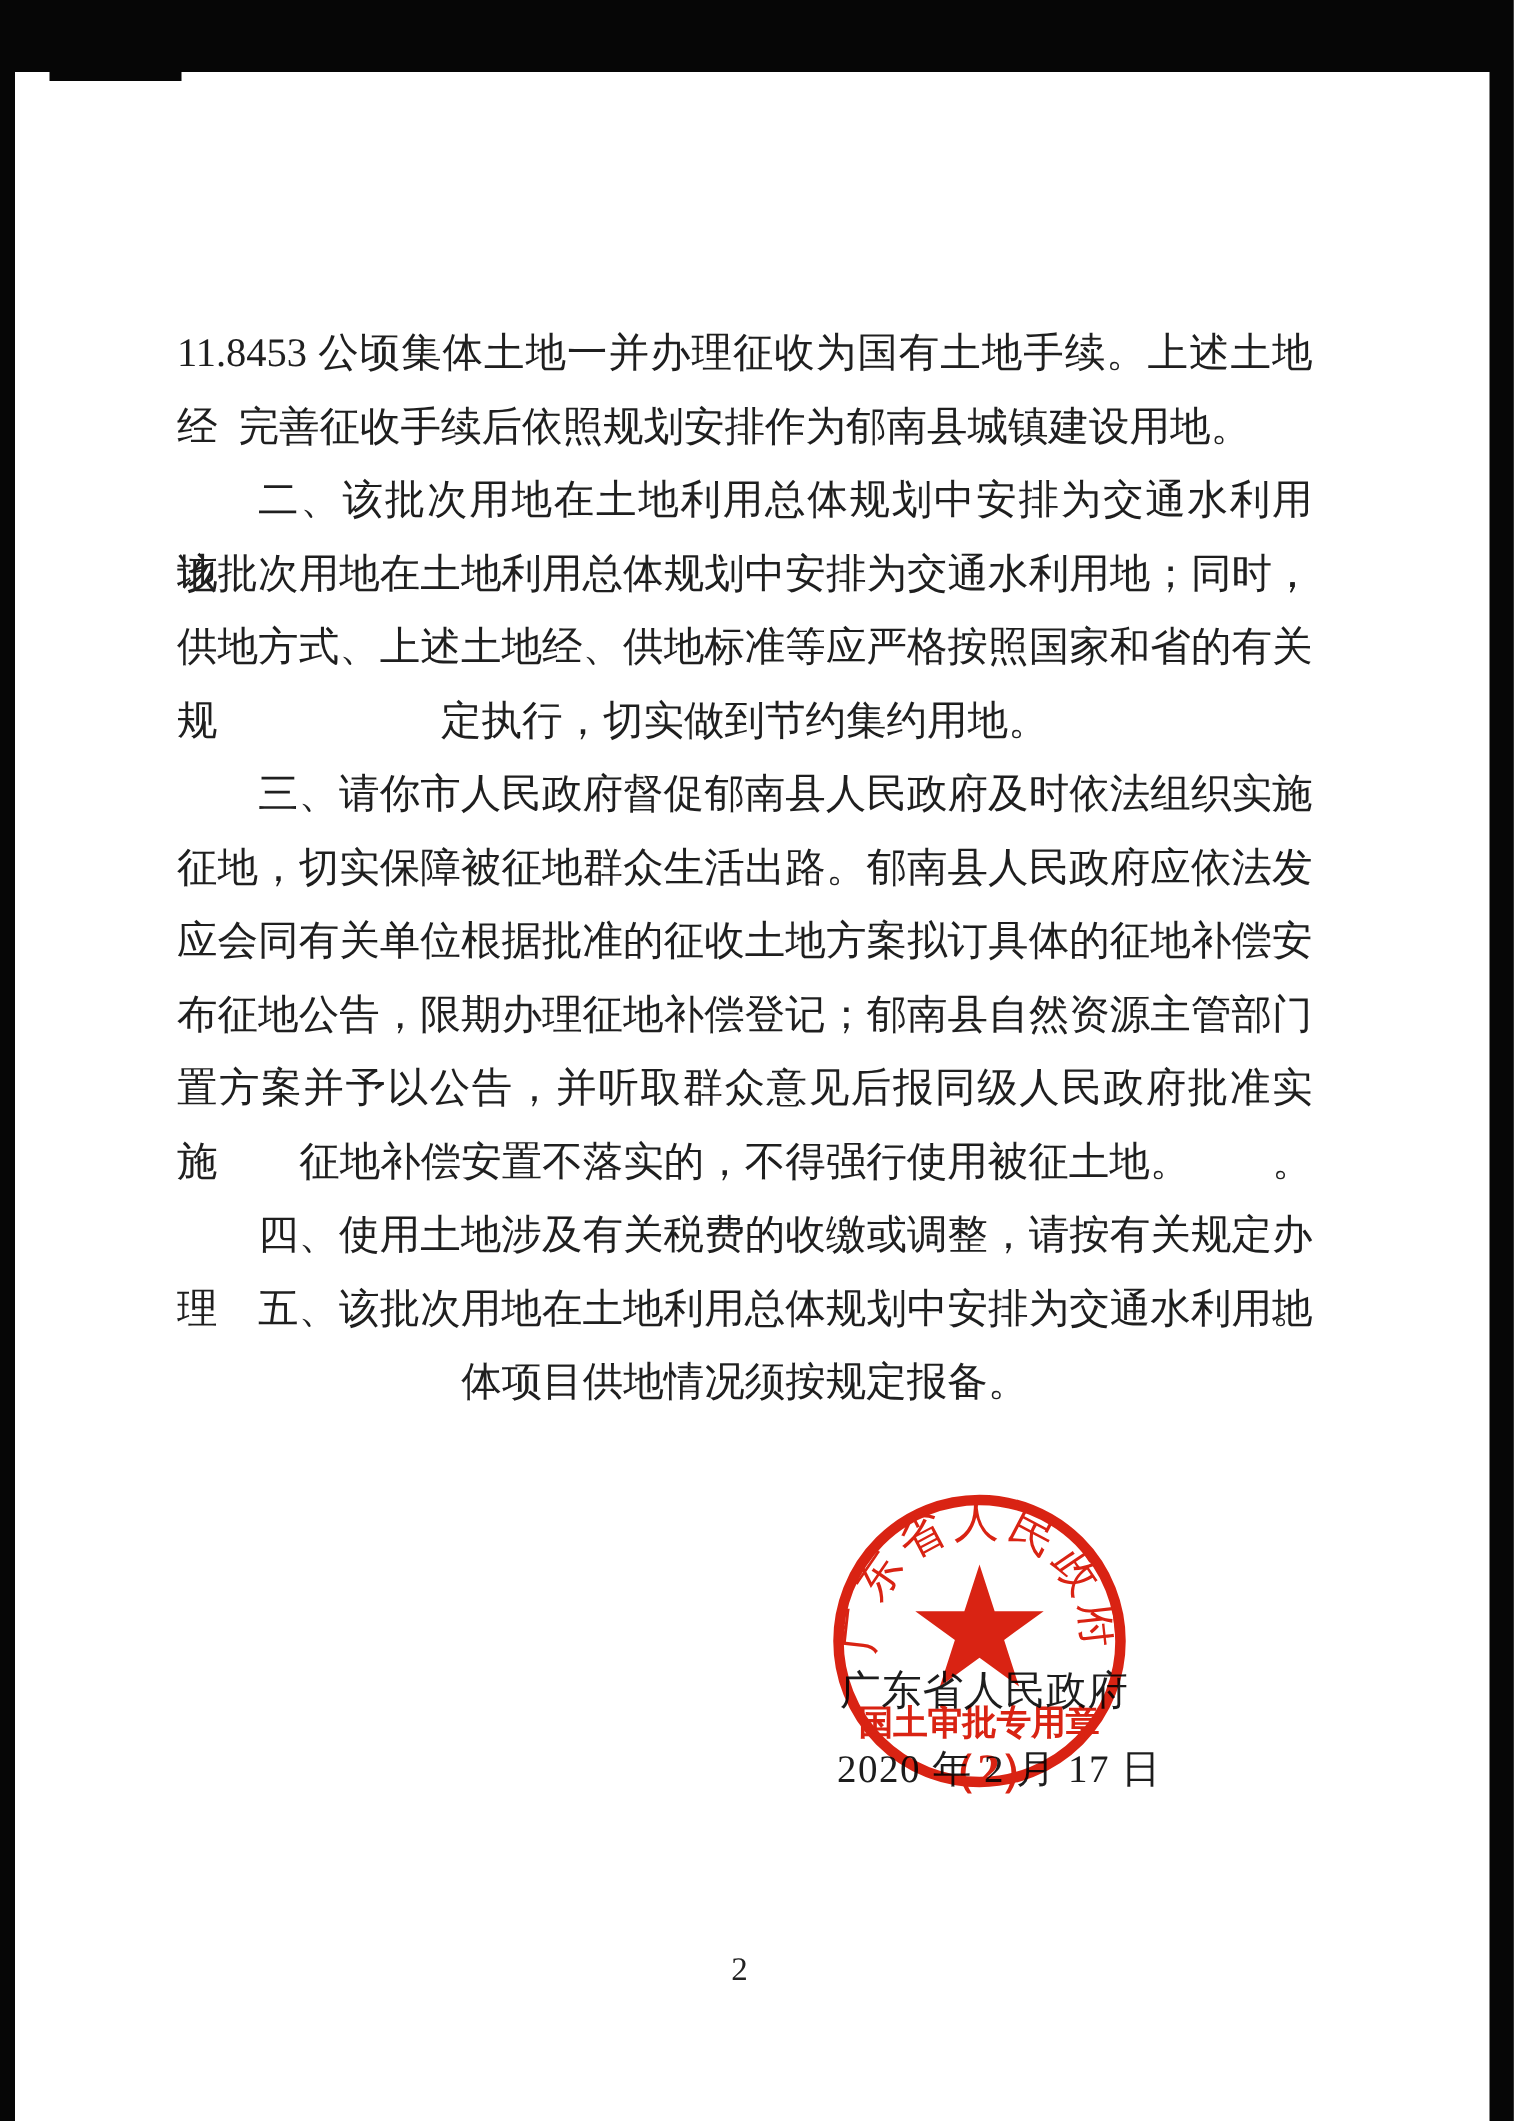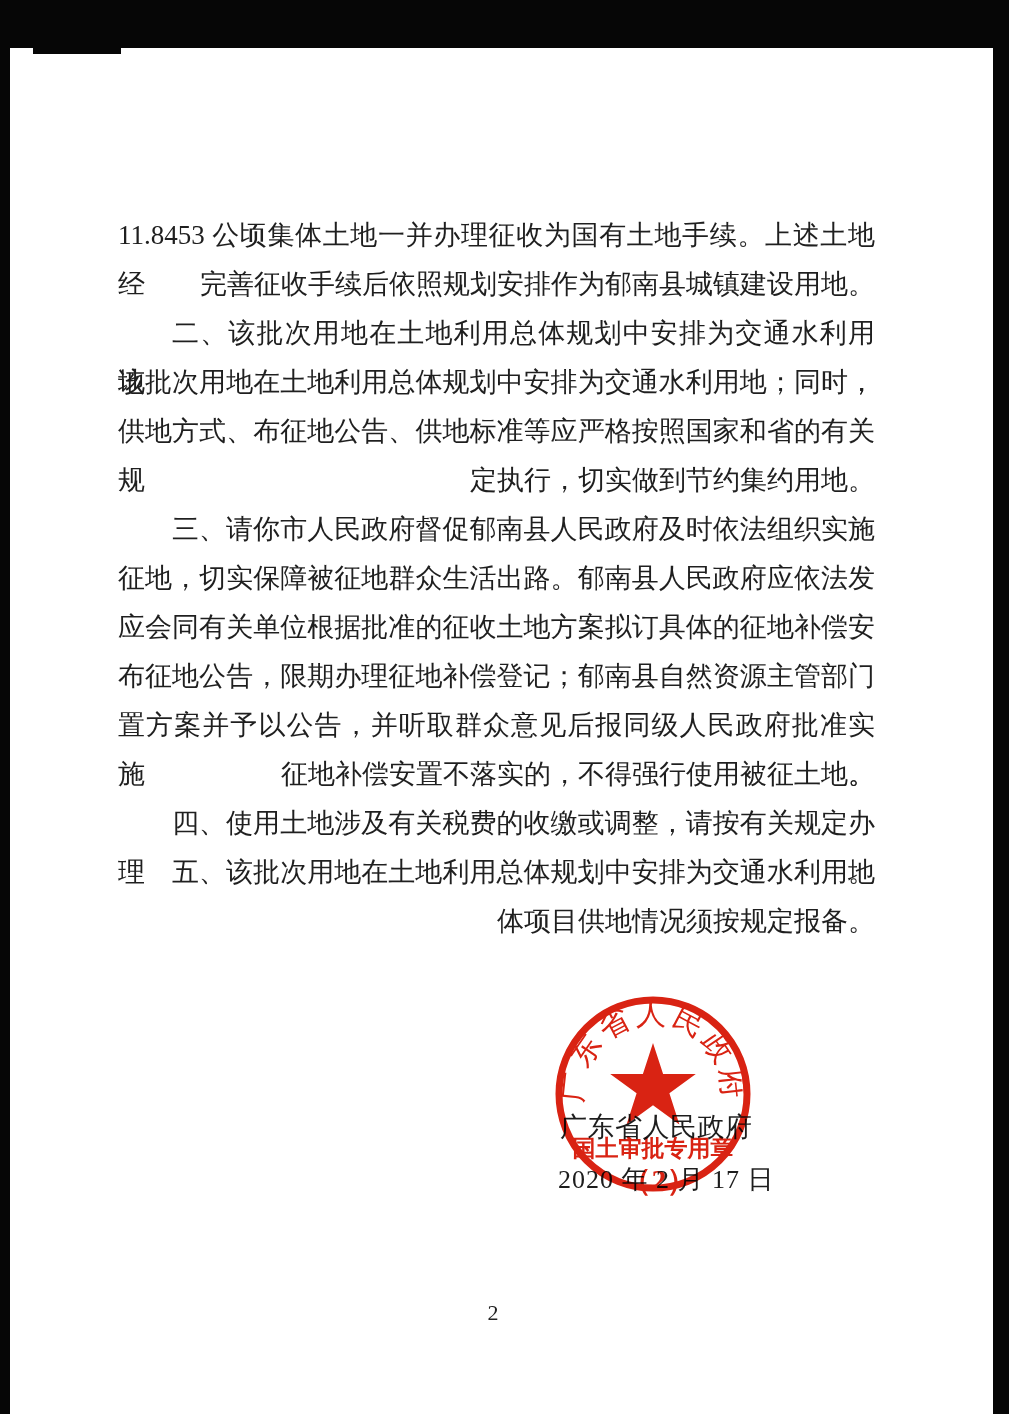--- a/index.html
+++ b/index.html
@@ -46,7 +46,7 @@
   .line {
     height: 49px;
     white-space: nowrap;
-    text-align: right;
+    text-align: center;
   }
   .line.fill {
     white-space: normal;

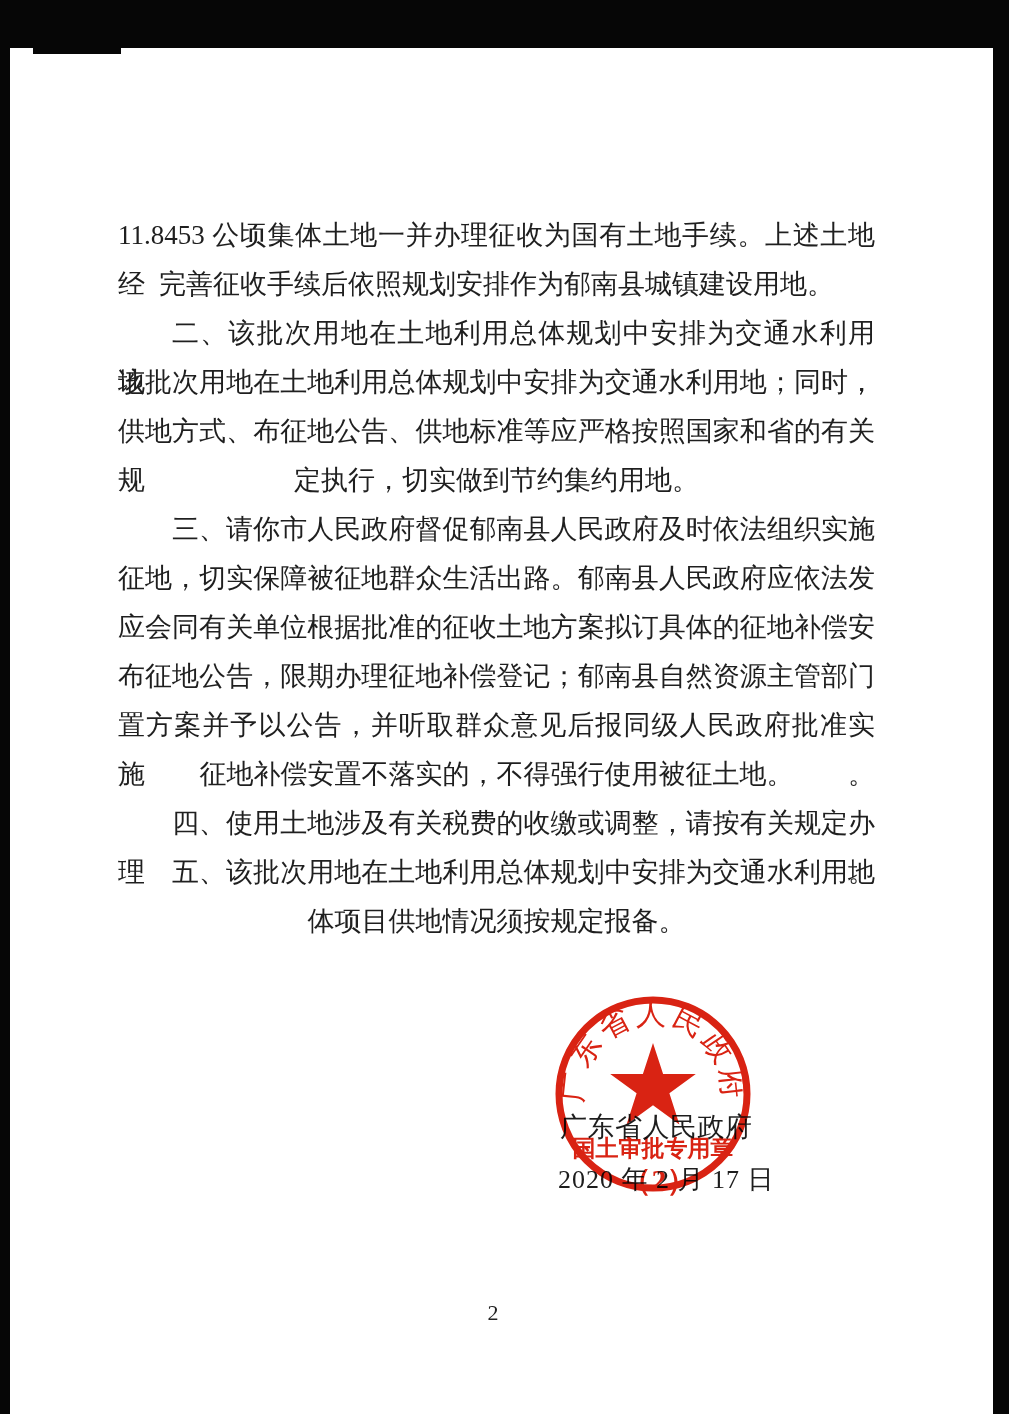--- a/index.html
+++ b/index.html
@@ -106,7 +106,7 @@
       <div class="line">完善征收手续后依照规划安排作为郁南县城镇建设用地。</div>
       <div class="line fill indent">二、该批次用地在土地利用总体规划中安排为交通水利用地，</div>
       <div class="line fill">该批次用地在土地利用总体规划中安排为交通水利用地；同时，</div>
-      <div class="line fill">供地方式、布征地公告、供地标准等应严格按照国家和省的有关规</div>
+      <div class="line fill">供地方式、上述土地经、供地标准等应严格按照国家和省的有关规</div>
       <div class="line">定执行，切实做到节约集约用地。</div>
       <div class="line fill indent">三、请你市人民政府督促郁南县人民政府及时依法组织实施</div>
       <div class="line fill">征地，切实保障被征地群众生活出路。郁南县人民政府应依法发</div>

